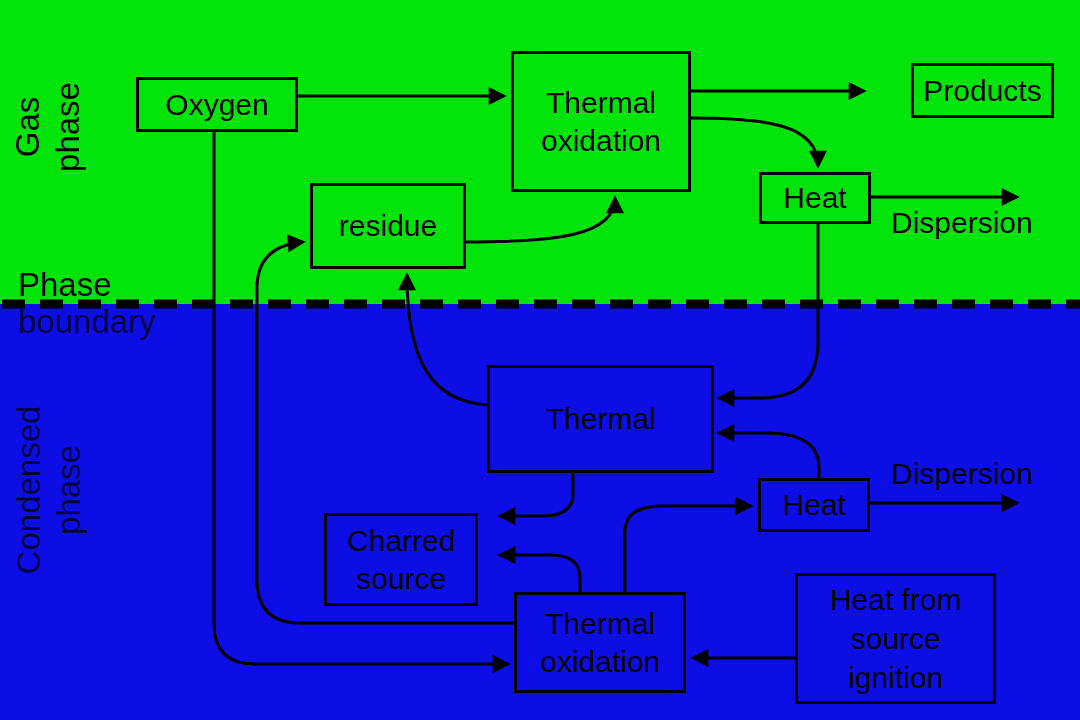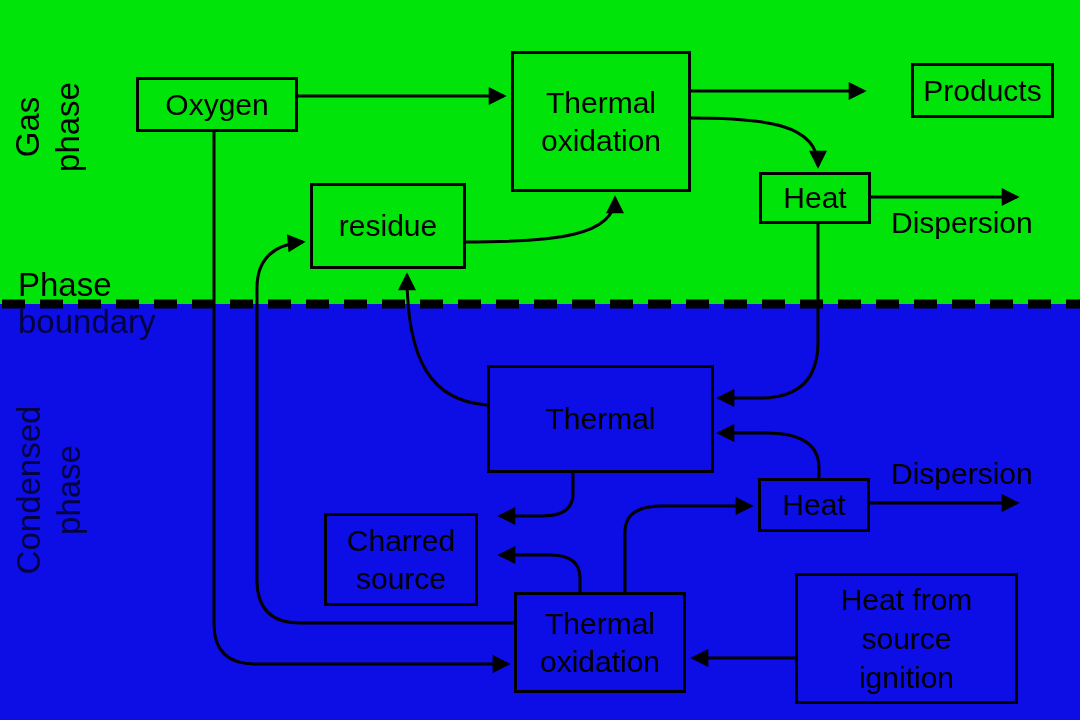--- a/index.html
+++ b/index.html
@@ -101,7 +101,7 @@
   <span class="ln">Heat</span>
 </div>
 
-<div class="box" style="left:795px;top:573px;width:223px;height:131px;line-height:39px;justify-content:center;">
+<div class="box" style="left:795px;top:573px;width:201px;height:131px;line-height:39px;justify-content:center;">
   <span class="ln">Heat from</span>
   <span class="ln">source</span>
   <span class="ln">ignition</span>

